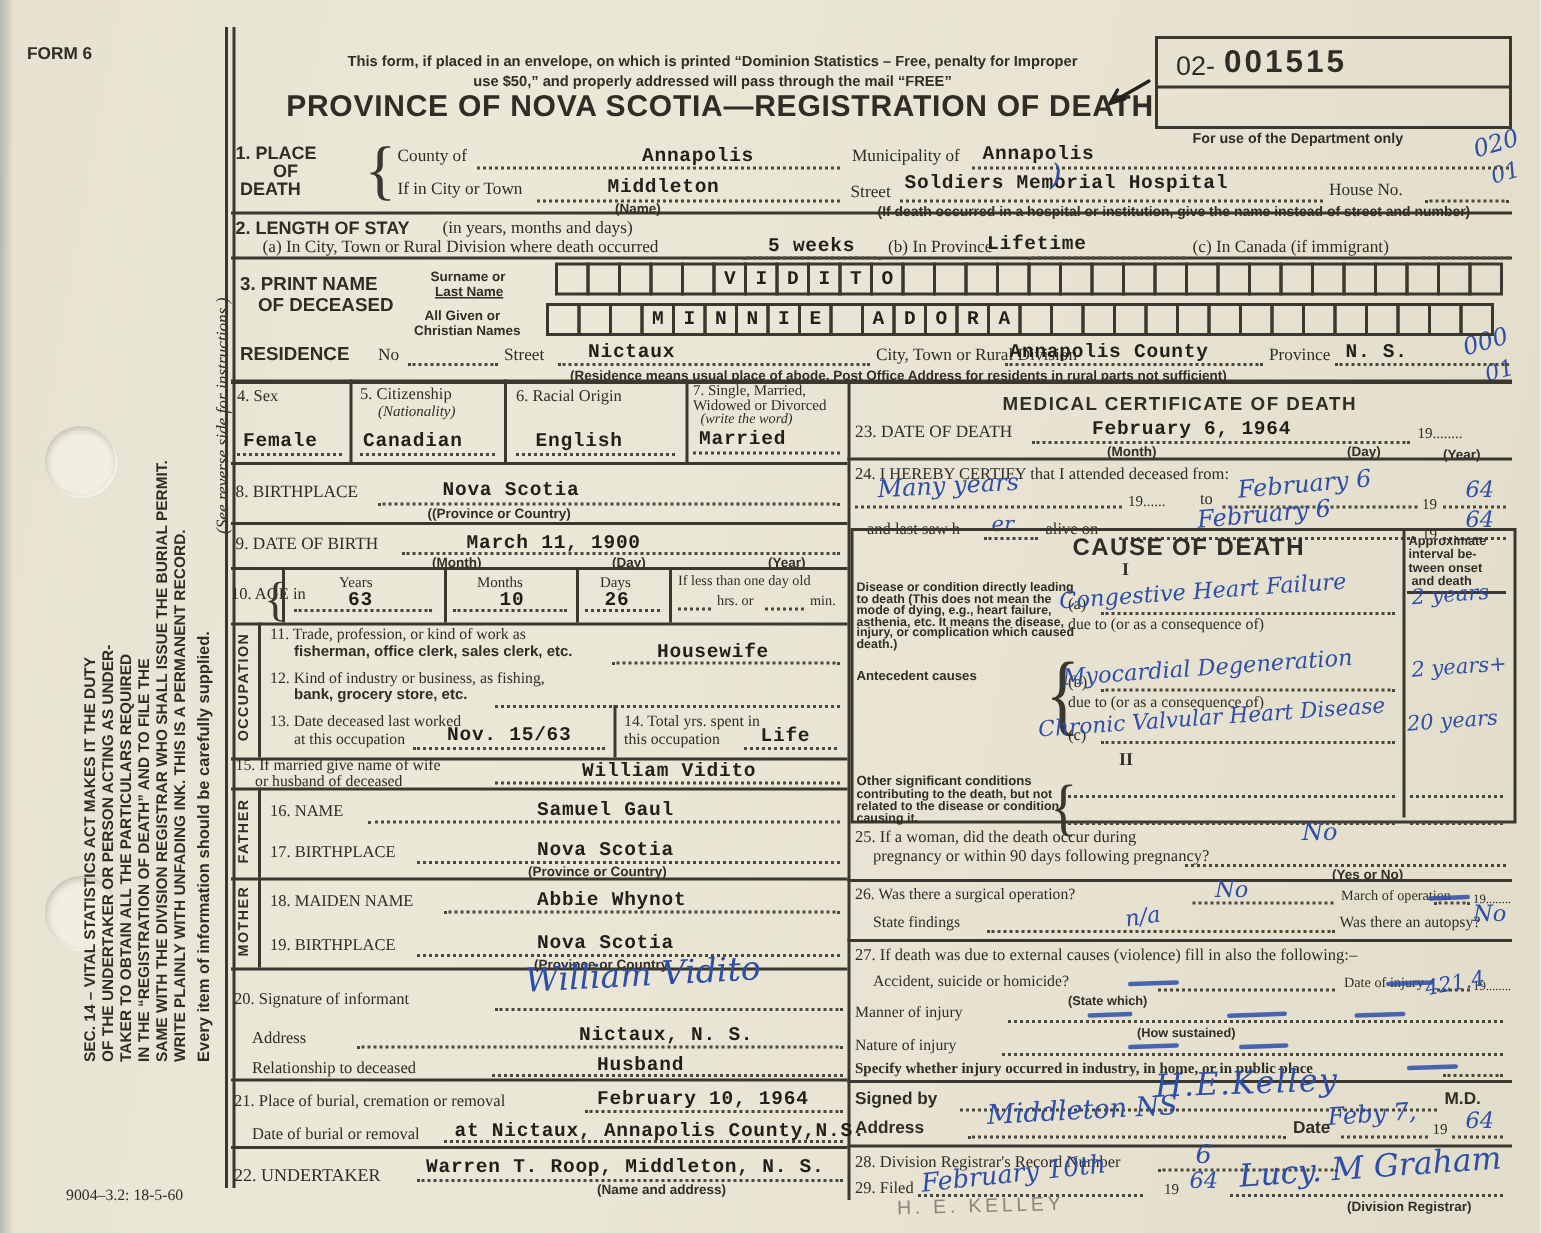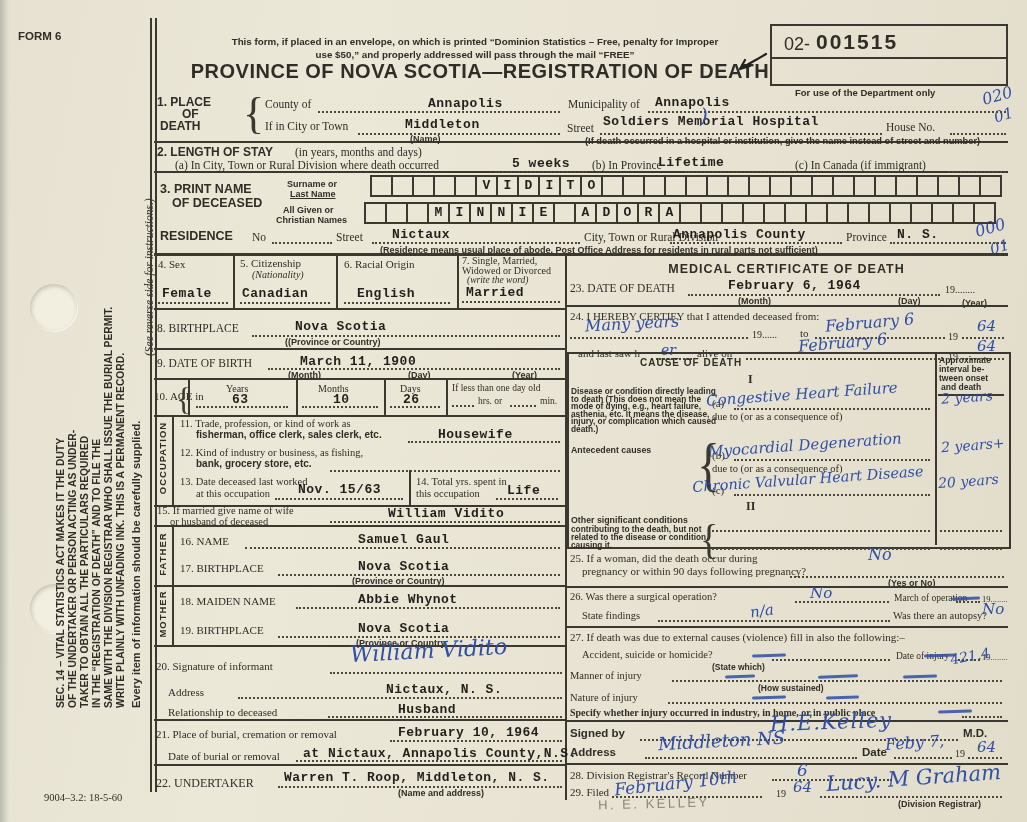--- a/index.html
+++ b/index.html
@@ -221,7 +221,7 @@
   <div class="hl" style="left:154px;top:348px;width:411px"></div>
   <span class="abs serif" style="left:157px;top:357px;font-size:11.5px">9. DATE OF BIRTH</span>
   <div class="dot" style="left:268px;top:368px;width:292px"></div>
-  <span class="abs typed" style="left:300px;top:354px">March 11, 1900</span>
+  <span class="abs typed" style="left:311px;top:354px">March 11, 1900</span>
   <span class="abs sb" style="left:288px;top:370px;font-size:9px">(Month)</span>
   <span class="abs sb" style="left:408px;top:370px;font-size:9px">(Day)</span>
   <span class="abs sb" style="left:512px;top:370px;font-size:9px">(Year)</span>

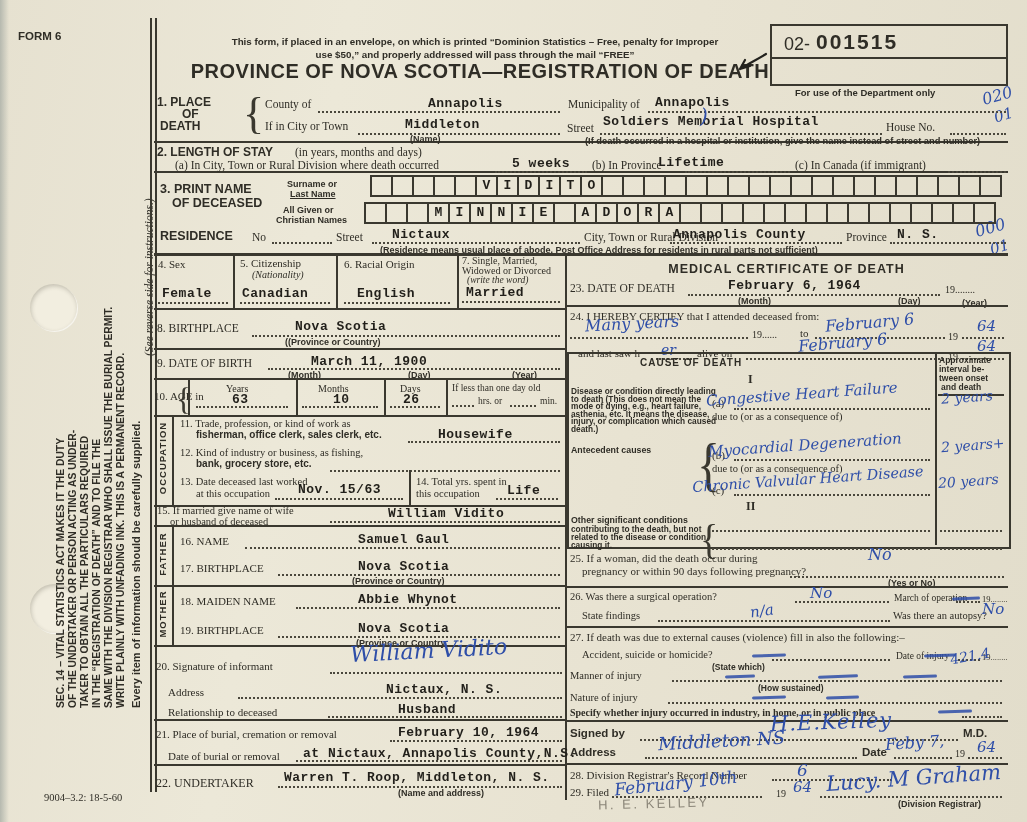--- a/index.html
+++ b/index.html
@@ -363,7 +363,7 @@
 
   <div class="abs" style="left:567px;top:352px;width:440px;height:193px;border:2px solid #3a382f"></div>
   <div class="vl" style="left:935px;top:352px;height:193px"></div>
-  <div class="abs sb" style="left:640px;top:357px;width:230px;text-align:left;font-size:10px;letter-spacing:1px">CAUSE OF DEATH</div>
+  <div class="abs sb" style="left:640px;top:357px;width:230px;text-align:right;font-size:16px;letter-spacing:1px">CAUSE OF DEATH</div>
   <span class="abs sb" style="left:939px;top:355px;font-size:8.5px">Approximate</span>
   <span class="abs sb" style="left:939px;top:364px;font-size:8.5px">interval be-</span>
   <span class="abs sb" style="left:939px;top:373px;font-size:8.5px">tween onset</span>

